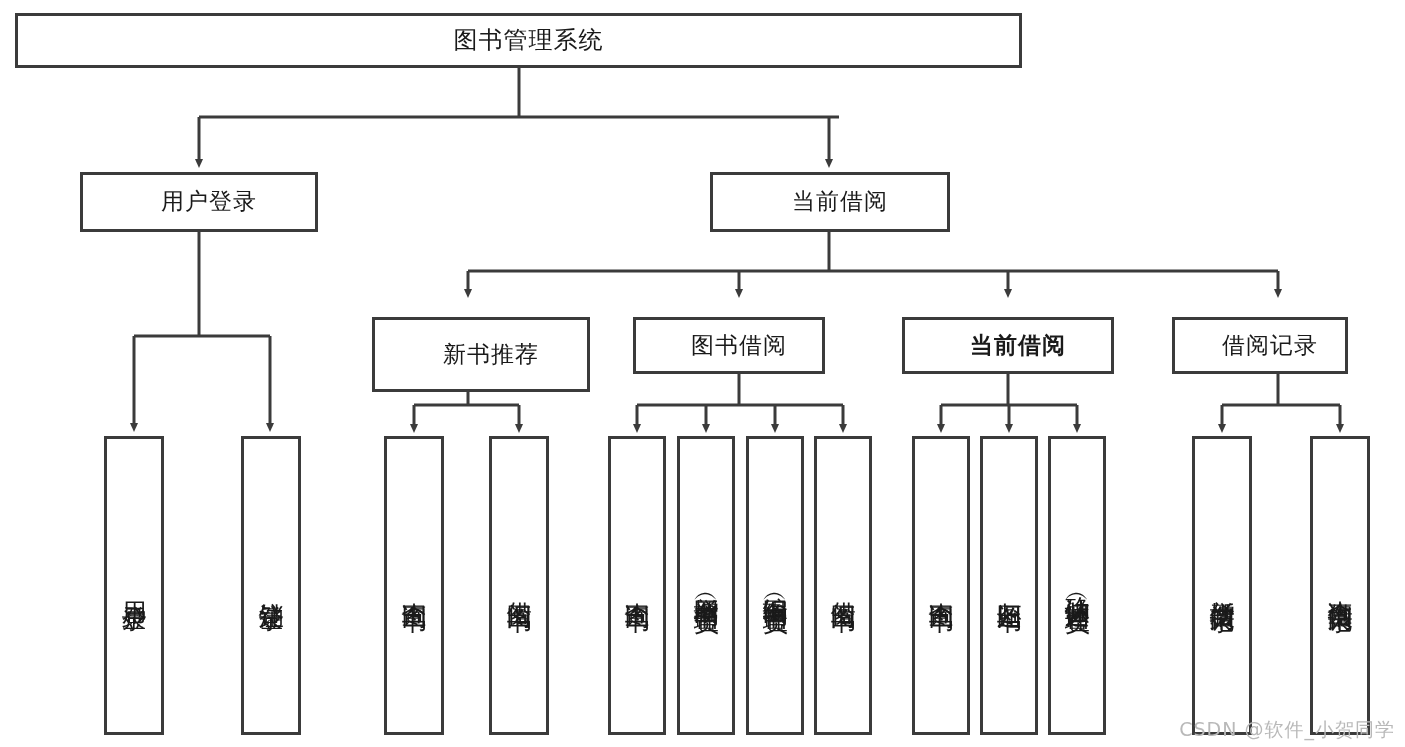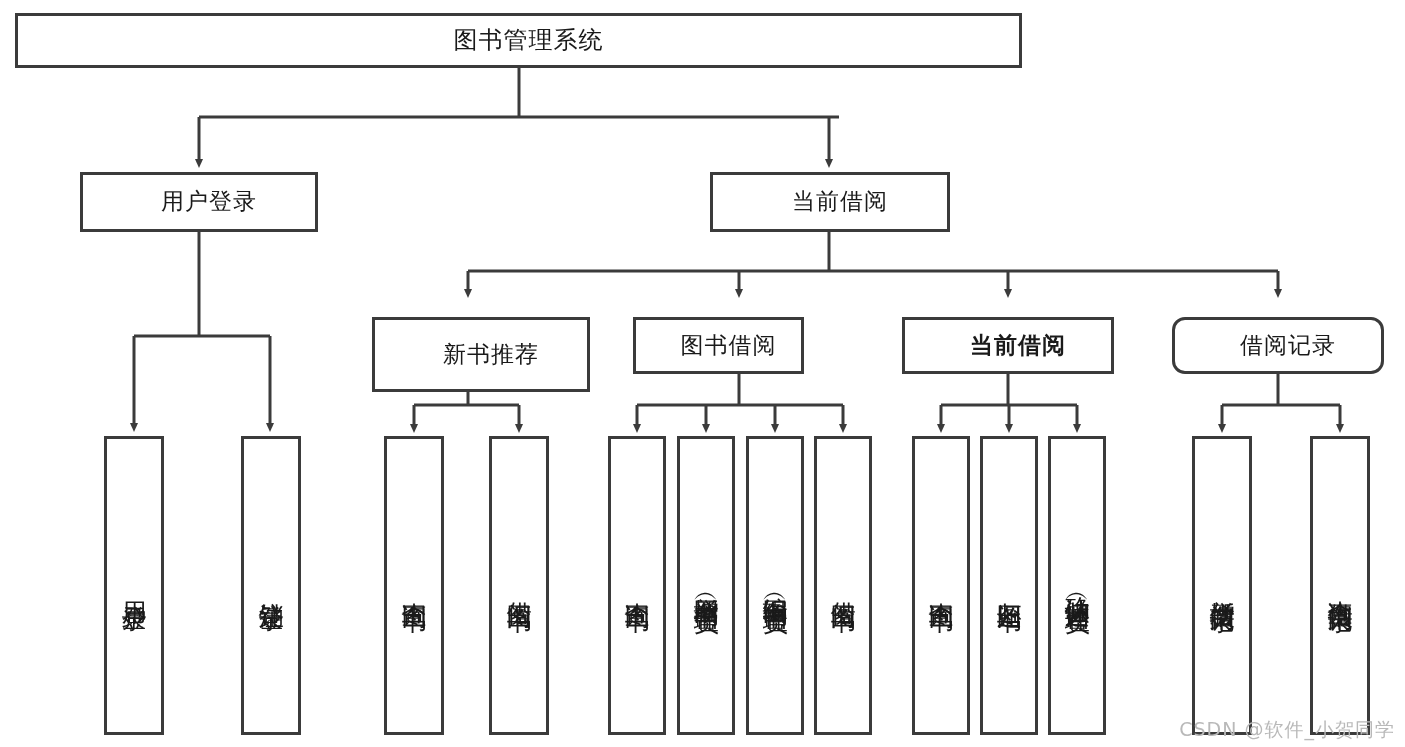--- a/index.html
+++ b/index.html
@@ -139,7 +139,7 @@
     <span>新书推荐</span>
   </div>
 
-  <div class="node horiz" style="left:633px;top:317px;width:171px;height:57px;">
+  <div class="node horiz" style="left:633px;top:317px;width:192px;height:57px;">
     <span>图书借阅</span>
   </div>
 

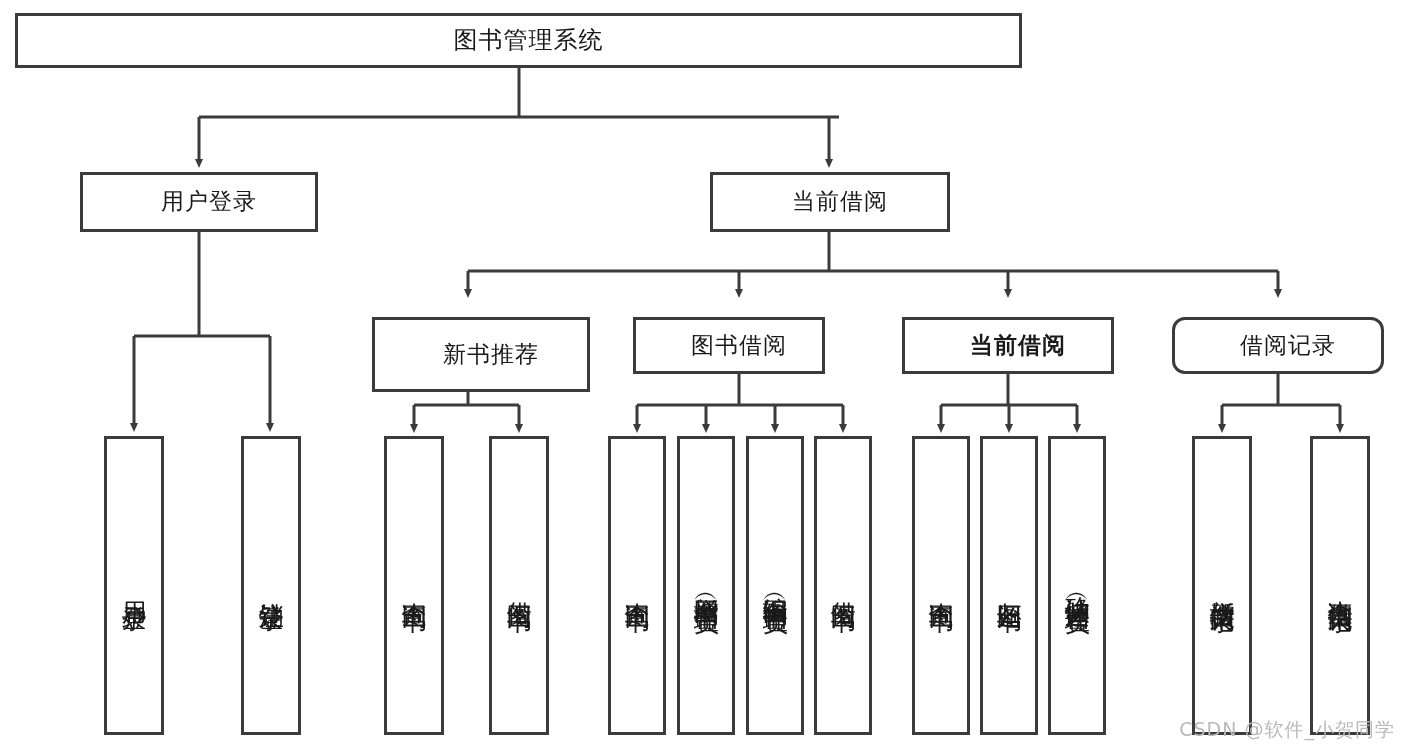--- a/index.html
+++ b/index.html
@@ -147,7 +147,7 @@
     <span>当前借阅</span>
   </div>
 
-  <div class="node horiz" style="left:1172px;top:317px;width:212px;height:57px;border-radius:13px;">
+  <div class="node horiz" style="left:1172px;top:317px;width:176px;height:57px;">
     <span>借阅记录</span>
   </div>
 

